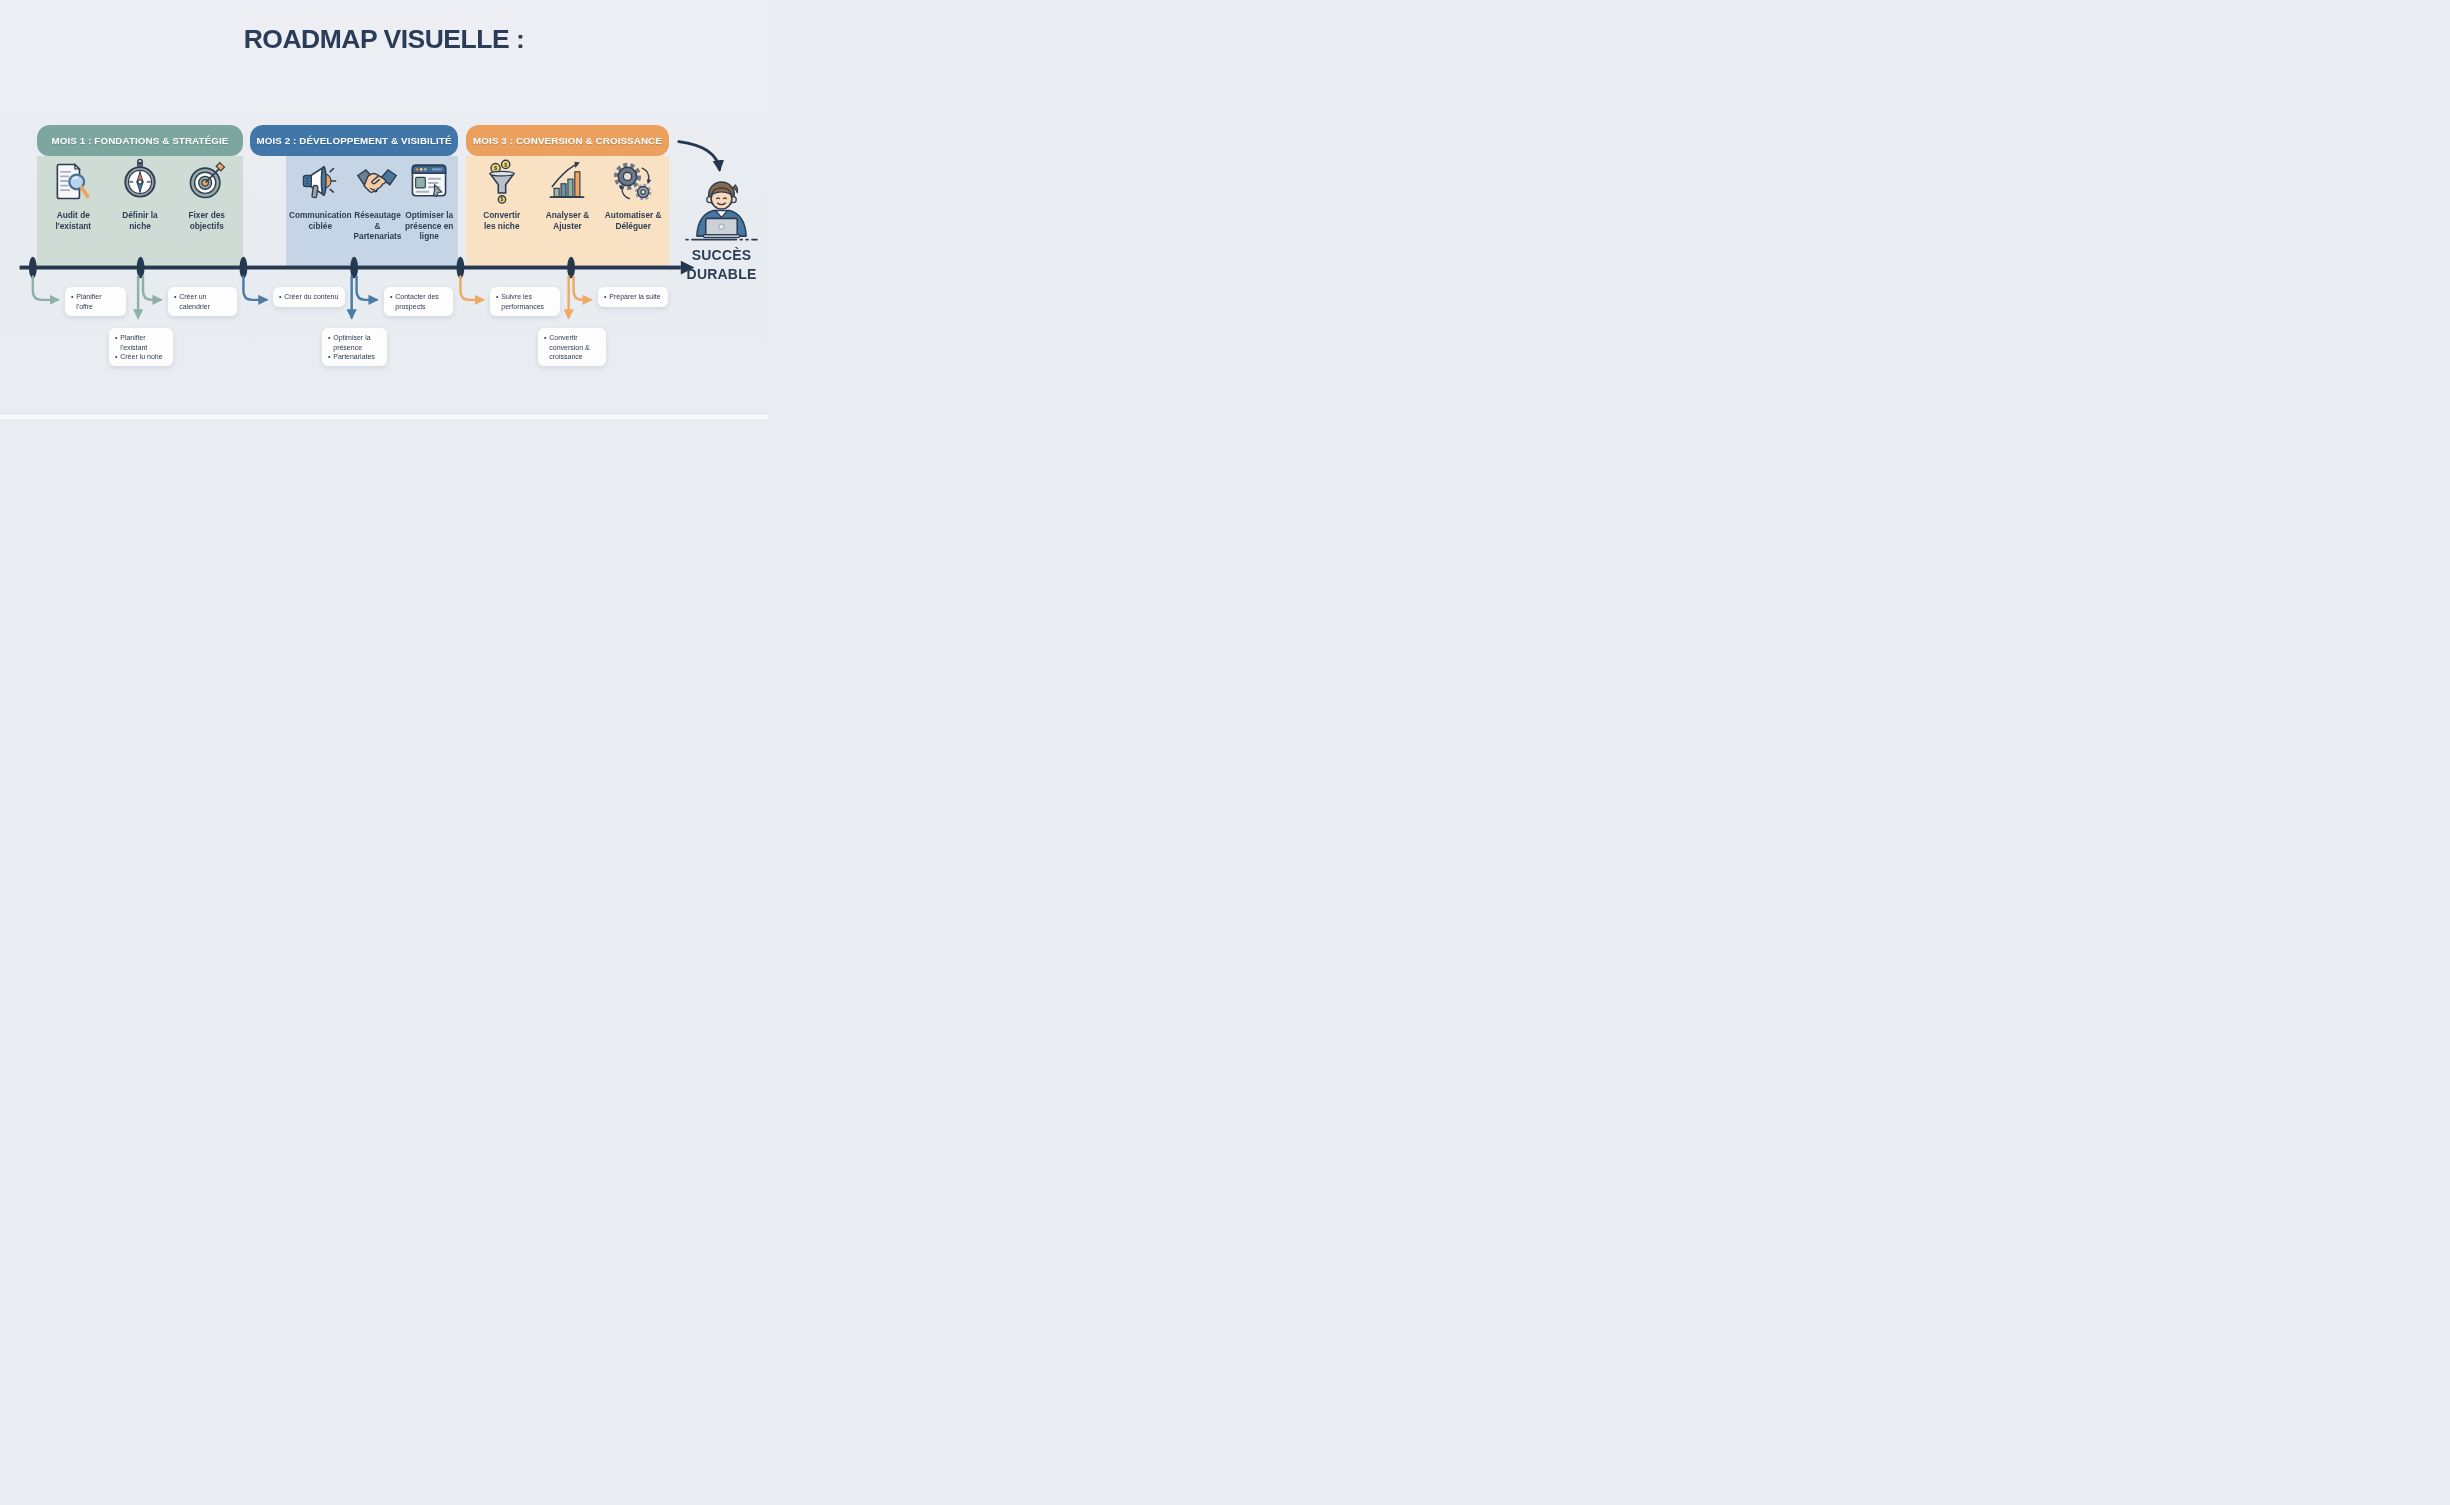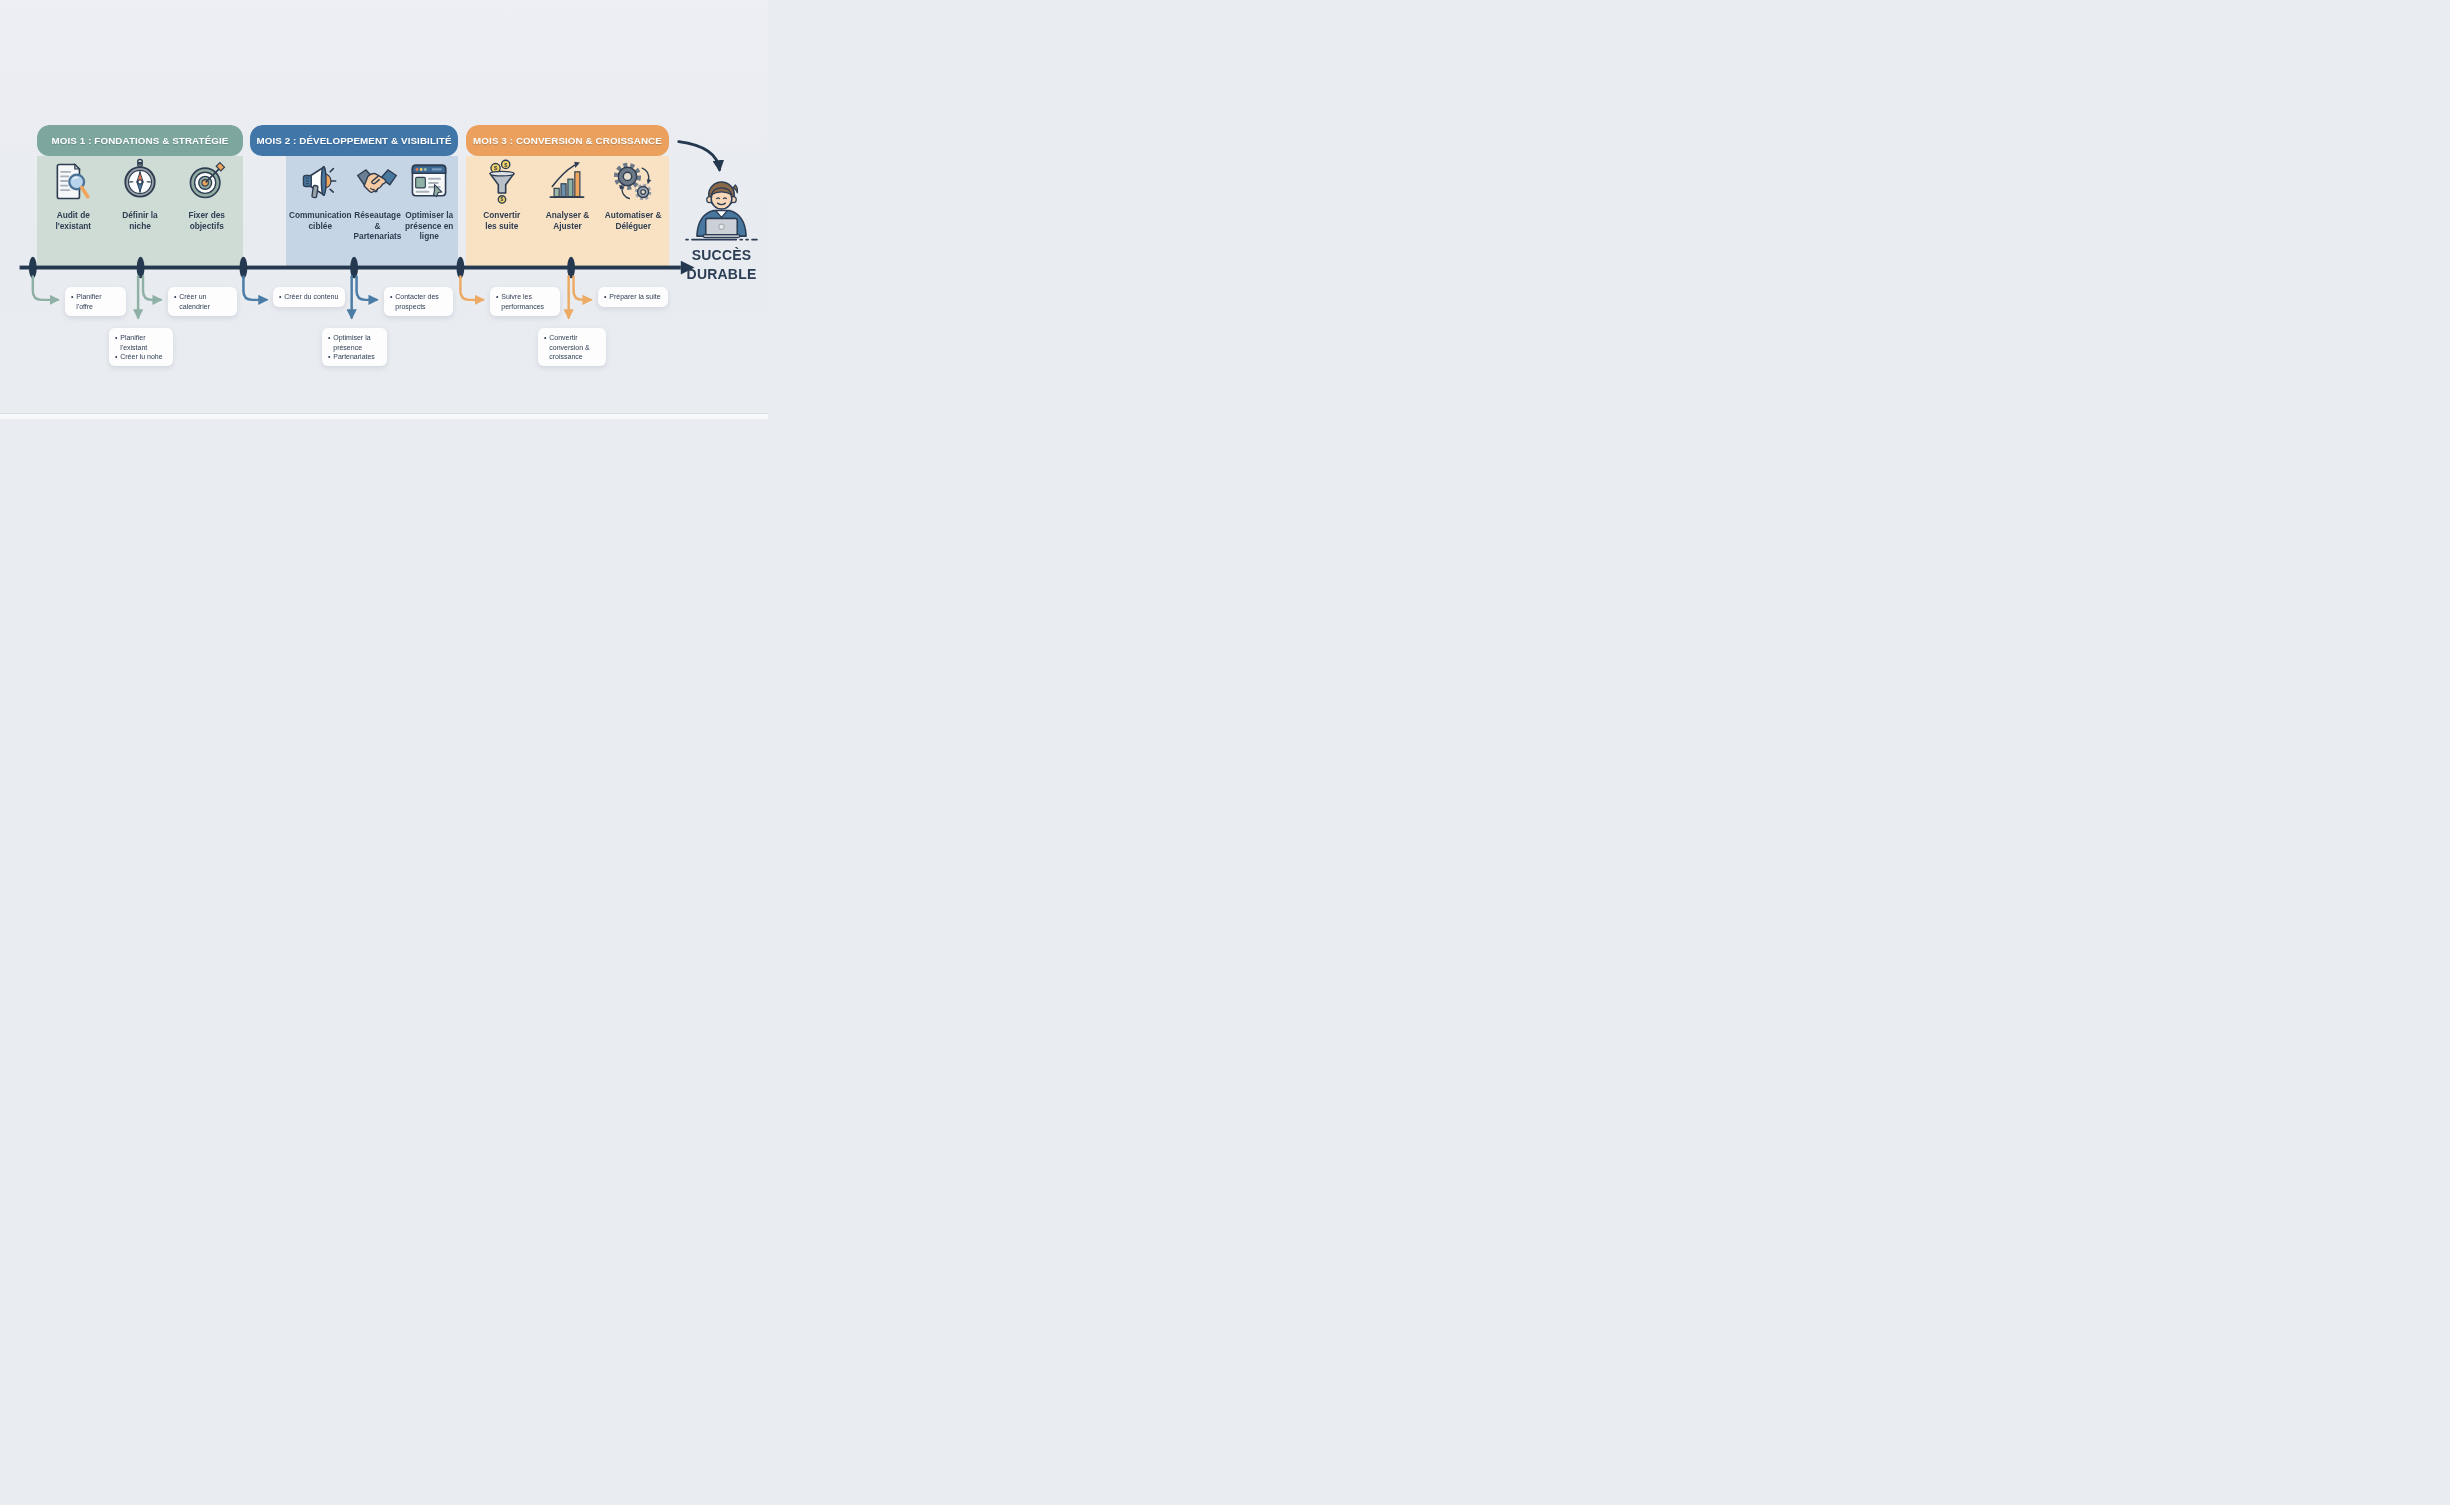--- a/index.html
+++ b/index.html
@@ -60,6 +60,7 @@
 <div class="canvas">
 
   <div class="title">
+    <div class="t1">ROADMAP VISUELLE :</div>
   </div>
 
   <div class="panel panel-1">

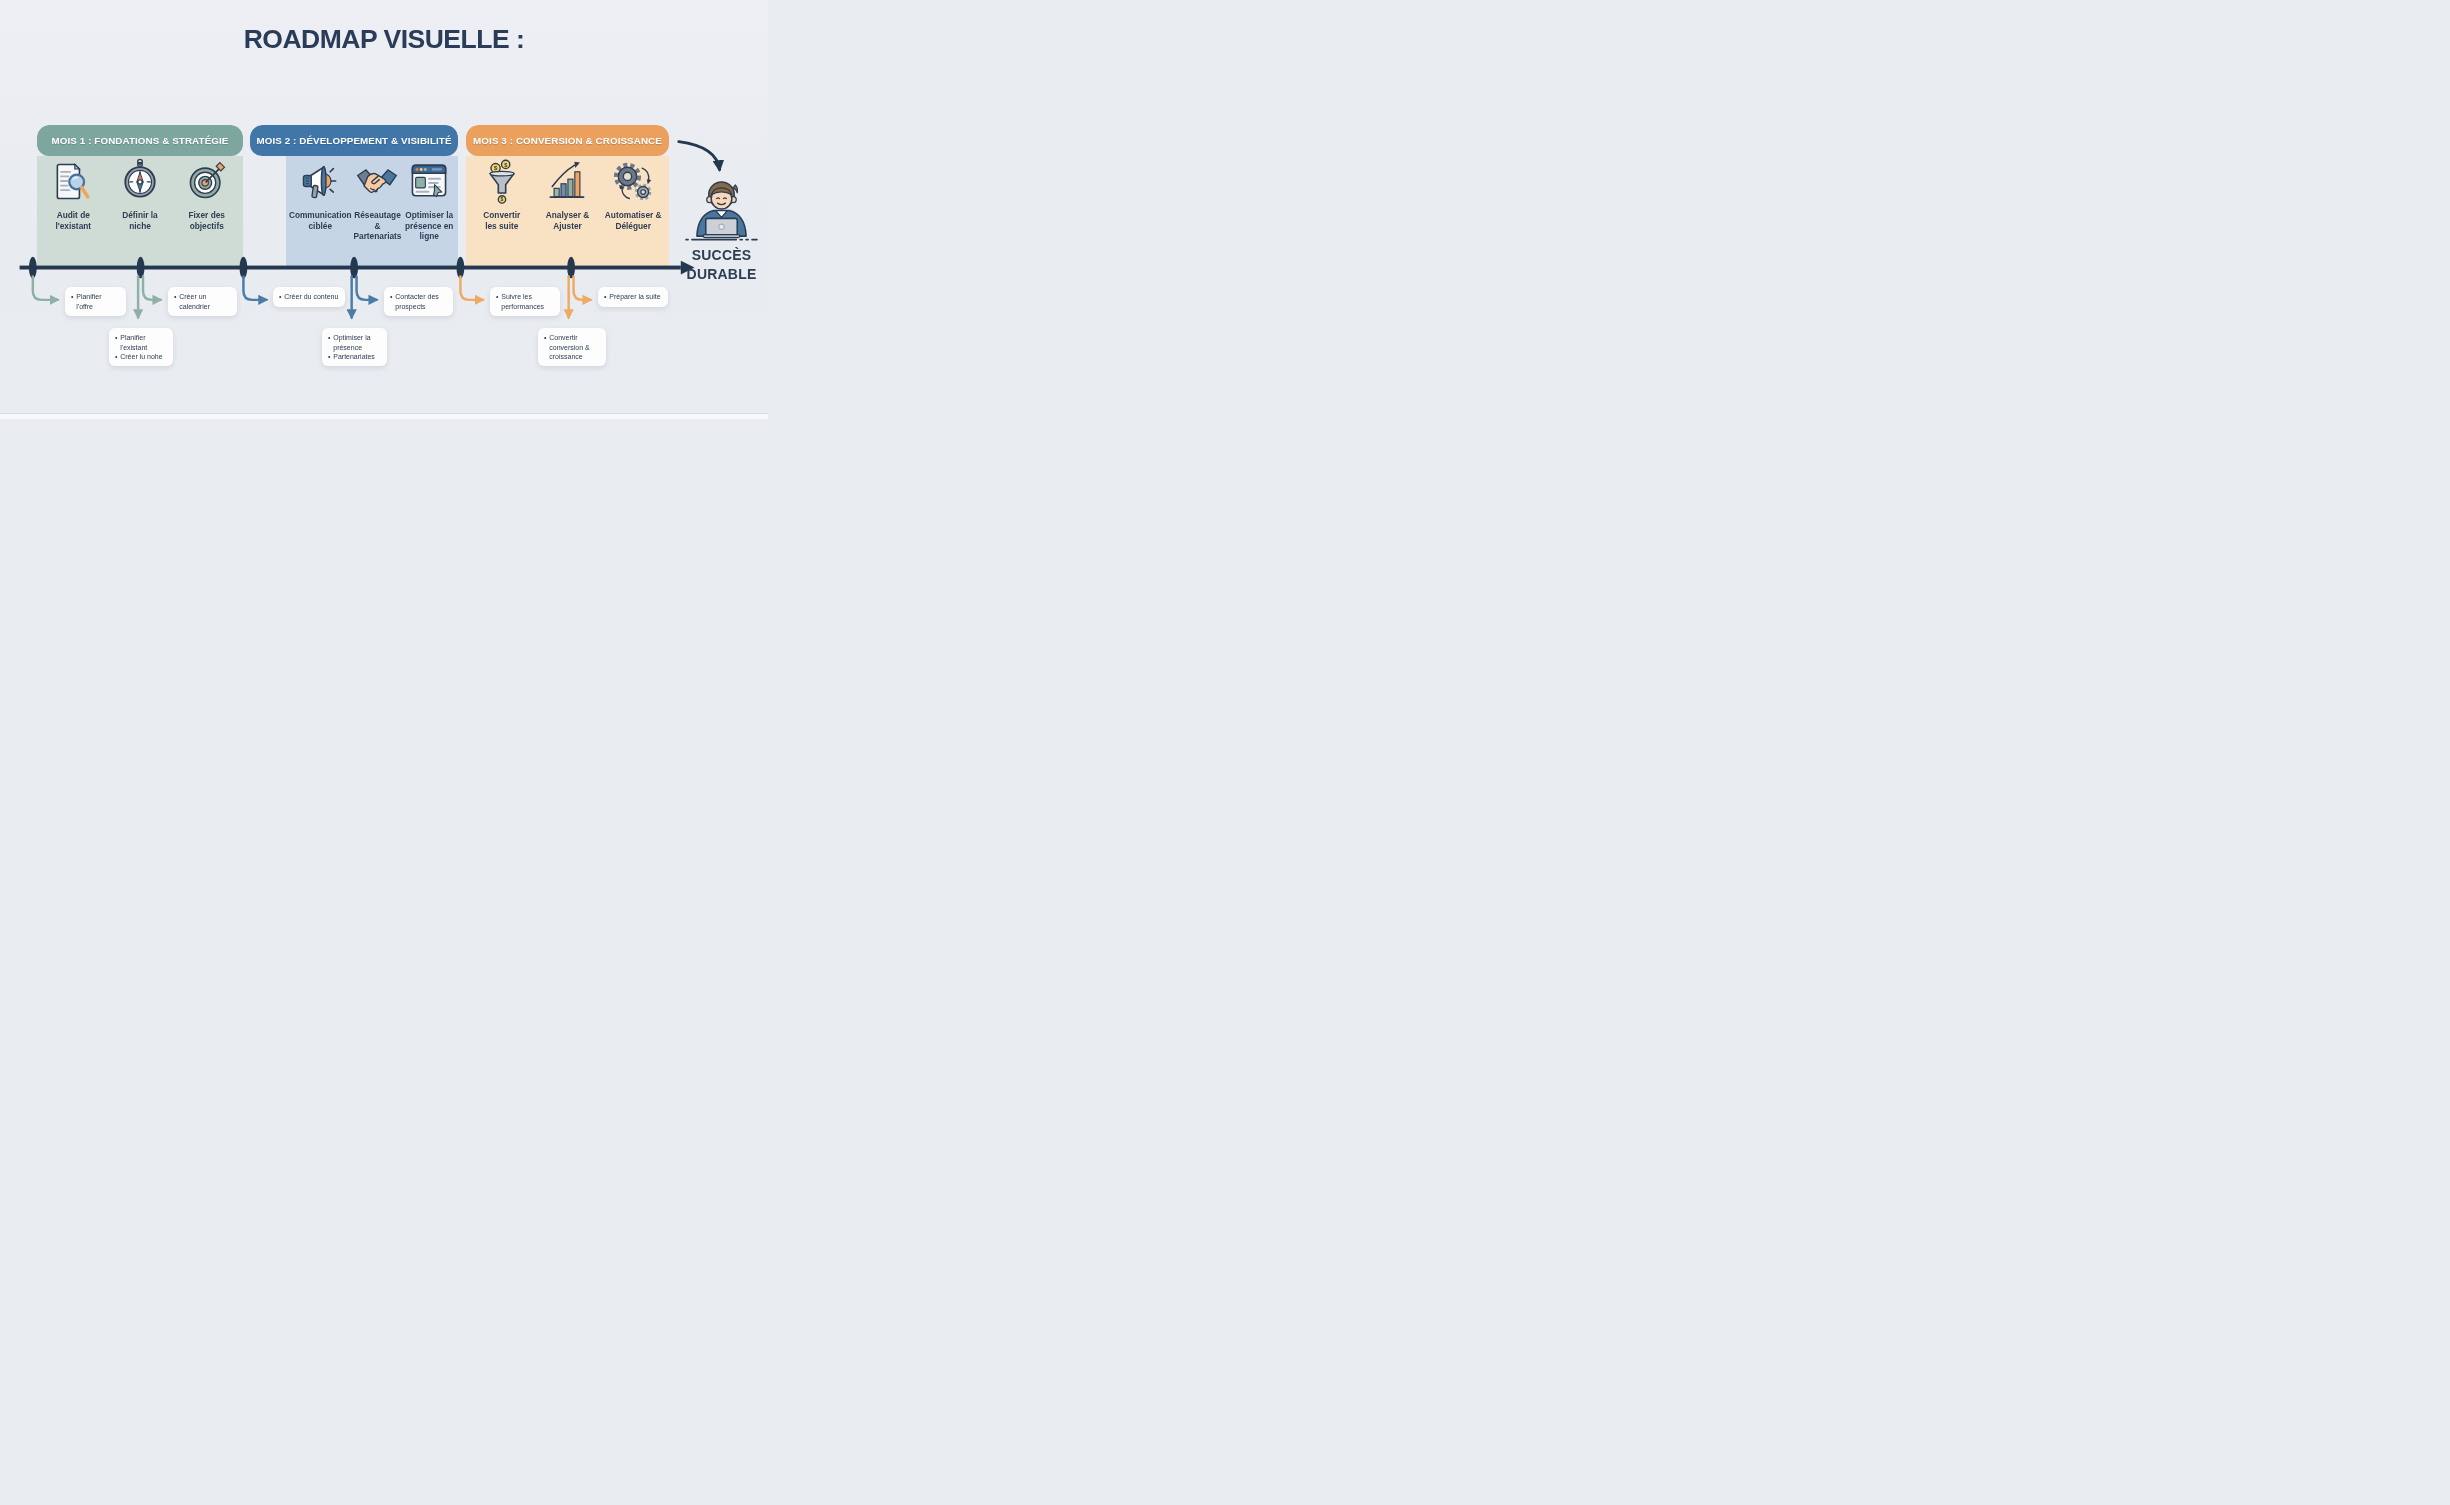--- a/index.html
+++ b/index.html
@@ -196,7 +196,7 @@
           <text x="50" y="94.5" font-size="11" font-weight="bold" fill="#2e3d52" text-anchor="middle" font-family="Liberation Sans, sans-serif">$</text>
         </svg>
         <div class="month-item-label">Convertir
-les suite</div>
+les niche</div>
       </div>
       <div class="month-item">
         <svg class="month-icon" viewBox="0 0 100 100">

